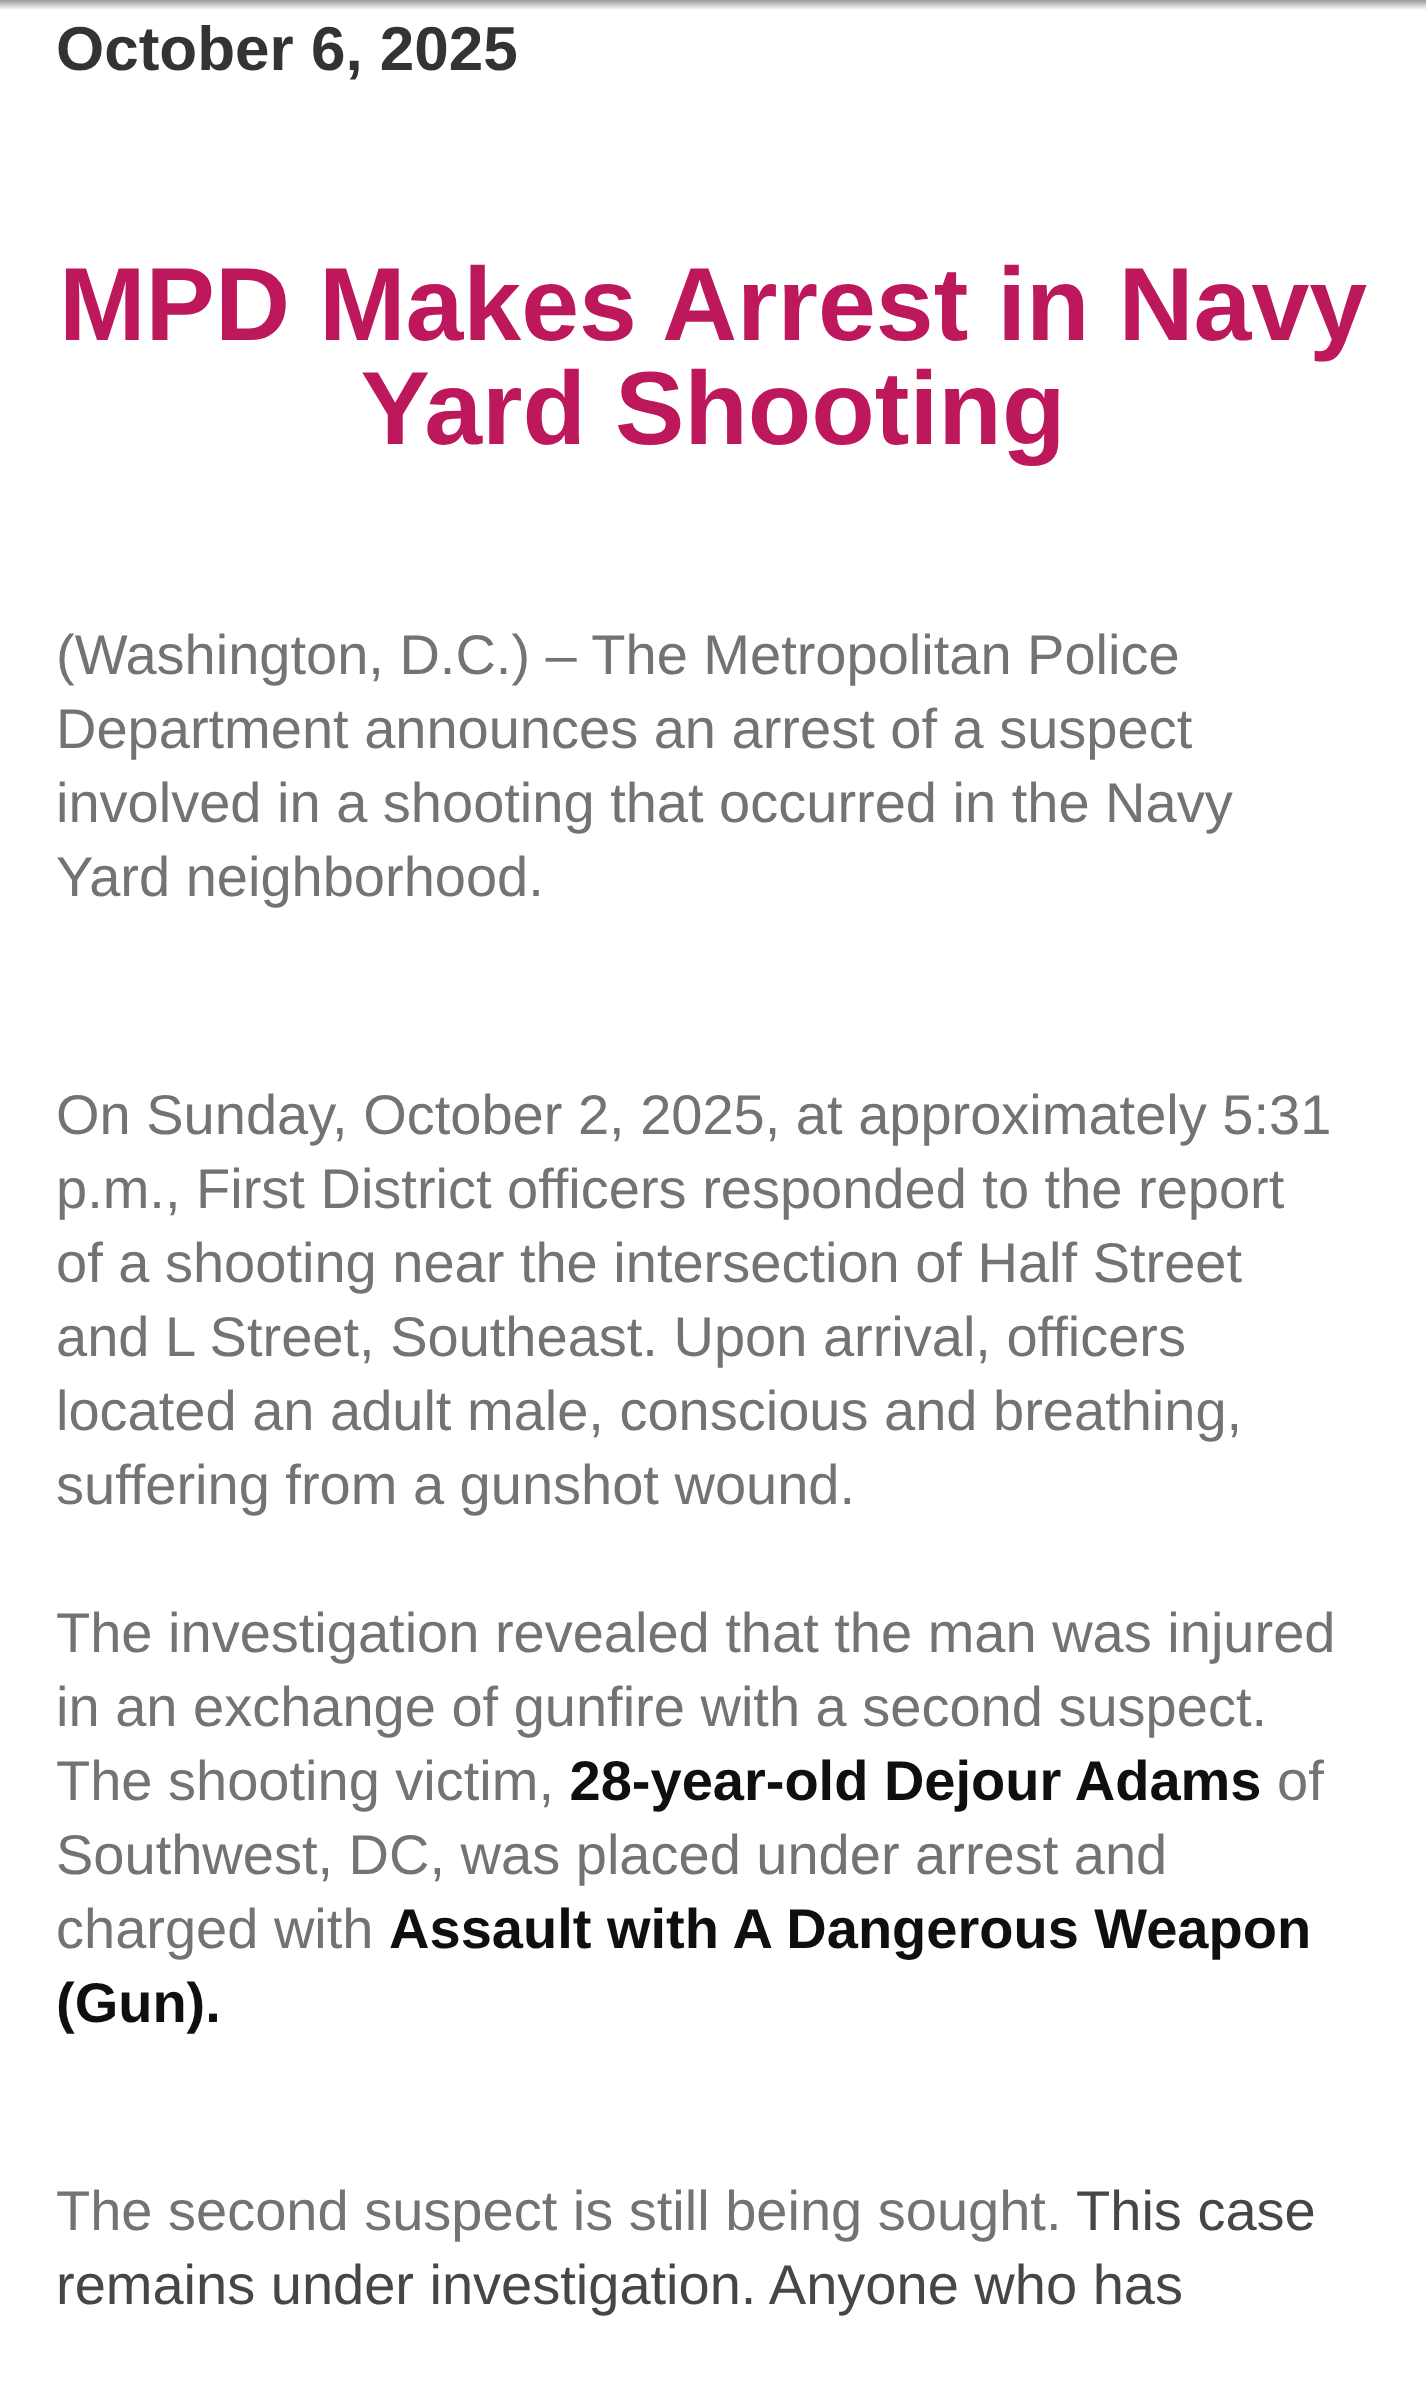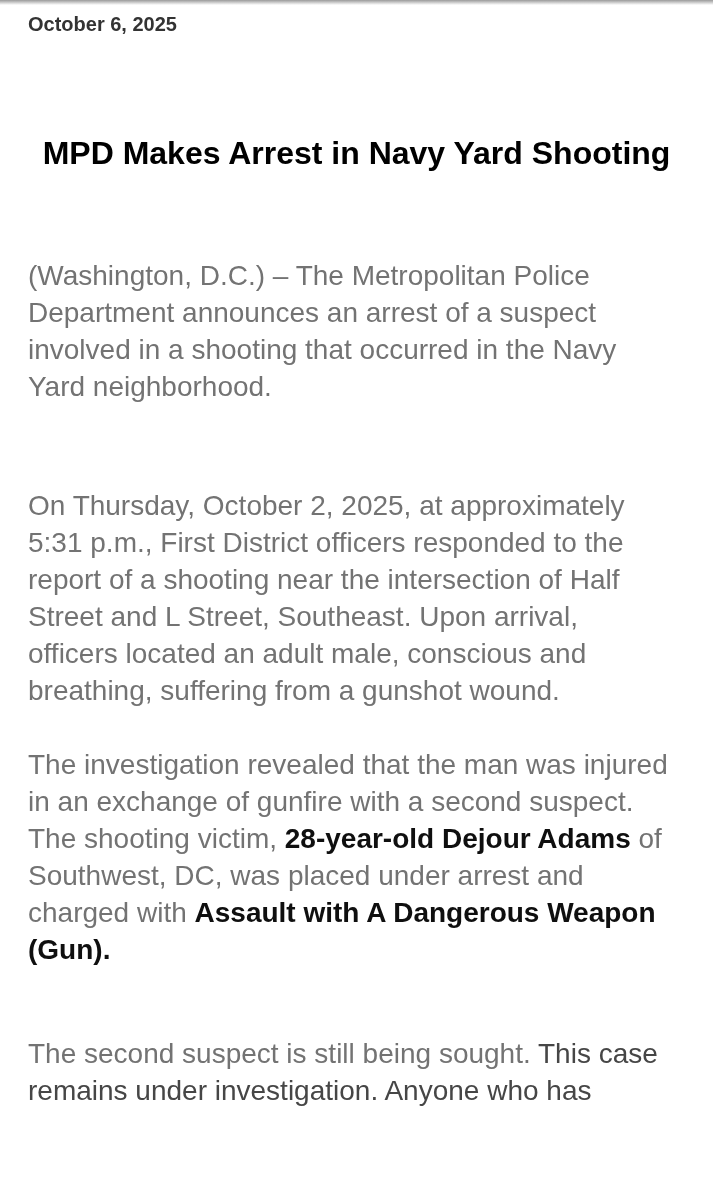--- a/index.html
+++ b/index.html
@@ -25,7 +25,7 @@
   }
   .date {
     margin: 6px 0 0 28px;
-    font-size: 20px;
+    font-size: 31px;
     line-height: 37px;
     font-weight: bold;
     color: #333333;

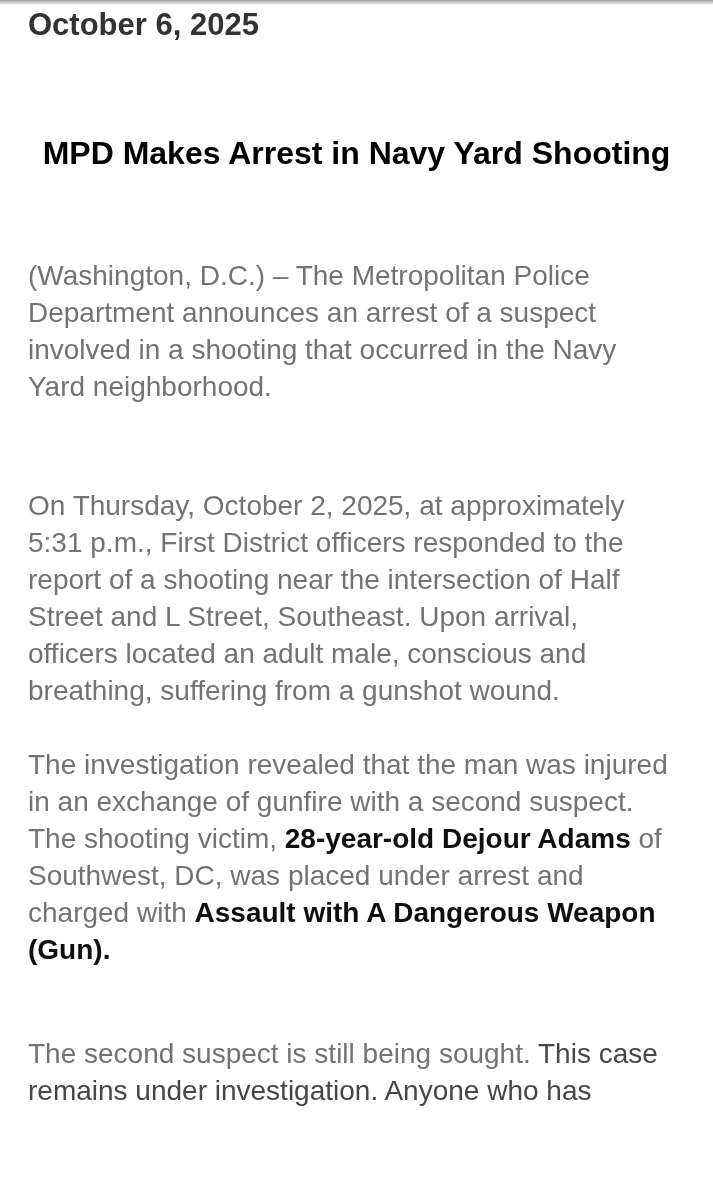--- a/index.html
+++ b/index.html
@@ -32,10 +32,10 @@
   }
   .title {
     margin: 84px 20px 0 20px;
-    font-size: 32px;
+    font-size: 52px;
     line-height: 52px;
     font-weight: bold;
-    color: #000000;
+    color: #be185d;
     text-align: center;
     letter-spacing: 0;
   }

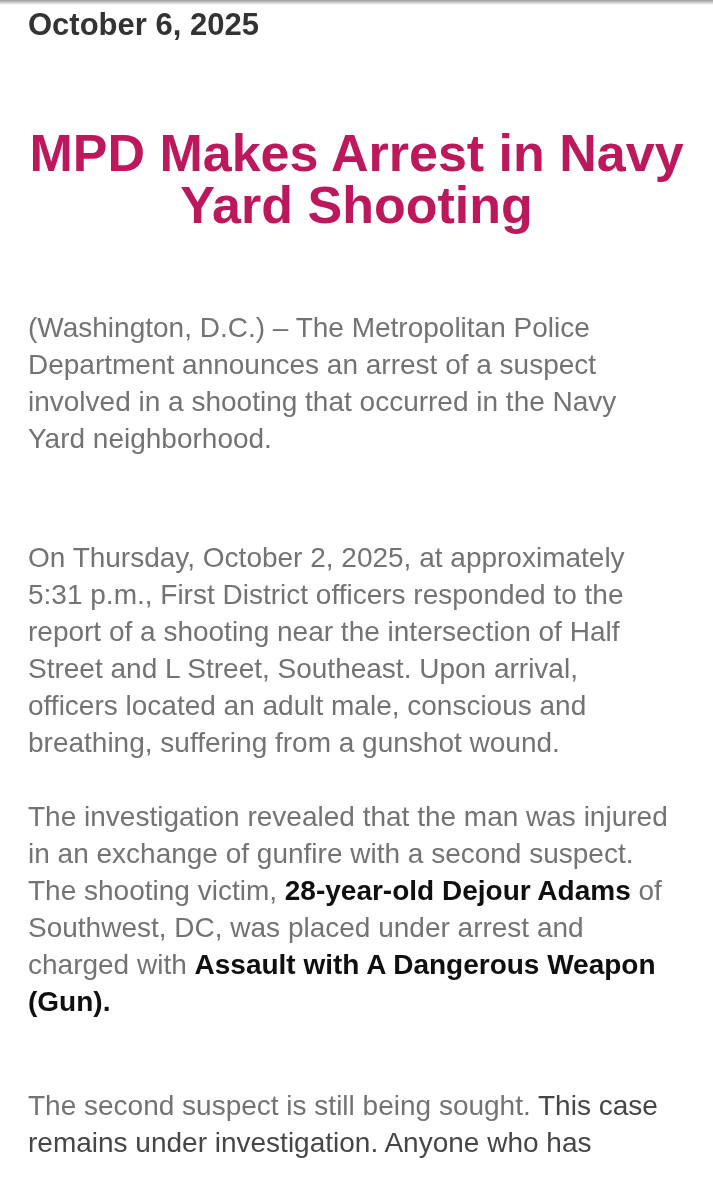--- a/index.html
+++ b/index.html
@@ -66,7 +66,7 @@
 
   <div class="article">
       <p><span class="run-body">(Washington, D.C.) – The Metropolitan Police Department announces an arrest of a suspect involved in a shooting that occurred in the Navy Yard neighborhood.</span></p>
-      <p><span class="run-body">On Thursday, October 2, 2025, at approximately 5:31 p.m., First District officers responded to the report of a shooting near the intersection of Half Street and L Street, Southeast. Upon arrival, officers located an adult male, conscious and breathing, suffering from a gunshot wound.</span></p>
+      <p><span class="run-body">On Sunday, October 2, 2025, at approximately 5:31 p.m., First District officers responded to the report of a shooting near the intersection of Half Street and L Street, Southeast. Upon arrival, officers located an adult male, conscious and breathing, suffering from a gunshot wound.</span></p>
       <p><span class="run-body">The investigation revealed that the man was injured in an exchange of gunfire with a second suspect. The shooting victim, </span><span class="run-emphasis">28-year-old Dejour Adams</span><span class="run-body"> of Southwest, DC, was placed under arrest and charged with </span><span class="run-emphasis">Assault with A Dangerous Weapon (Gun).</span></p>
       <p><span class="run-body">The second suspect is still being sought. </span><span class="run-secondary">This case remains under investigation. Anyone who has</span></p>
     </div>

